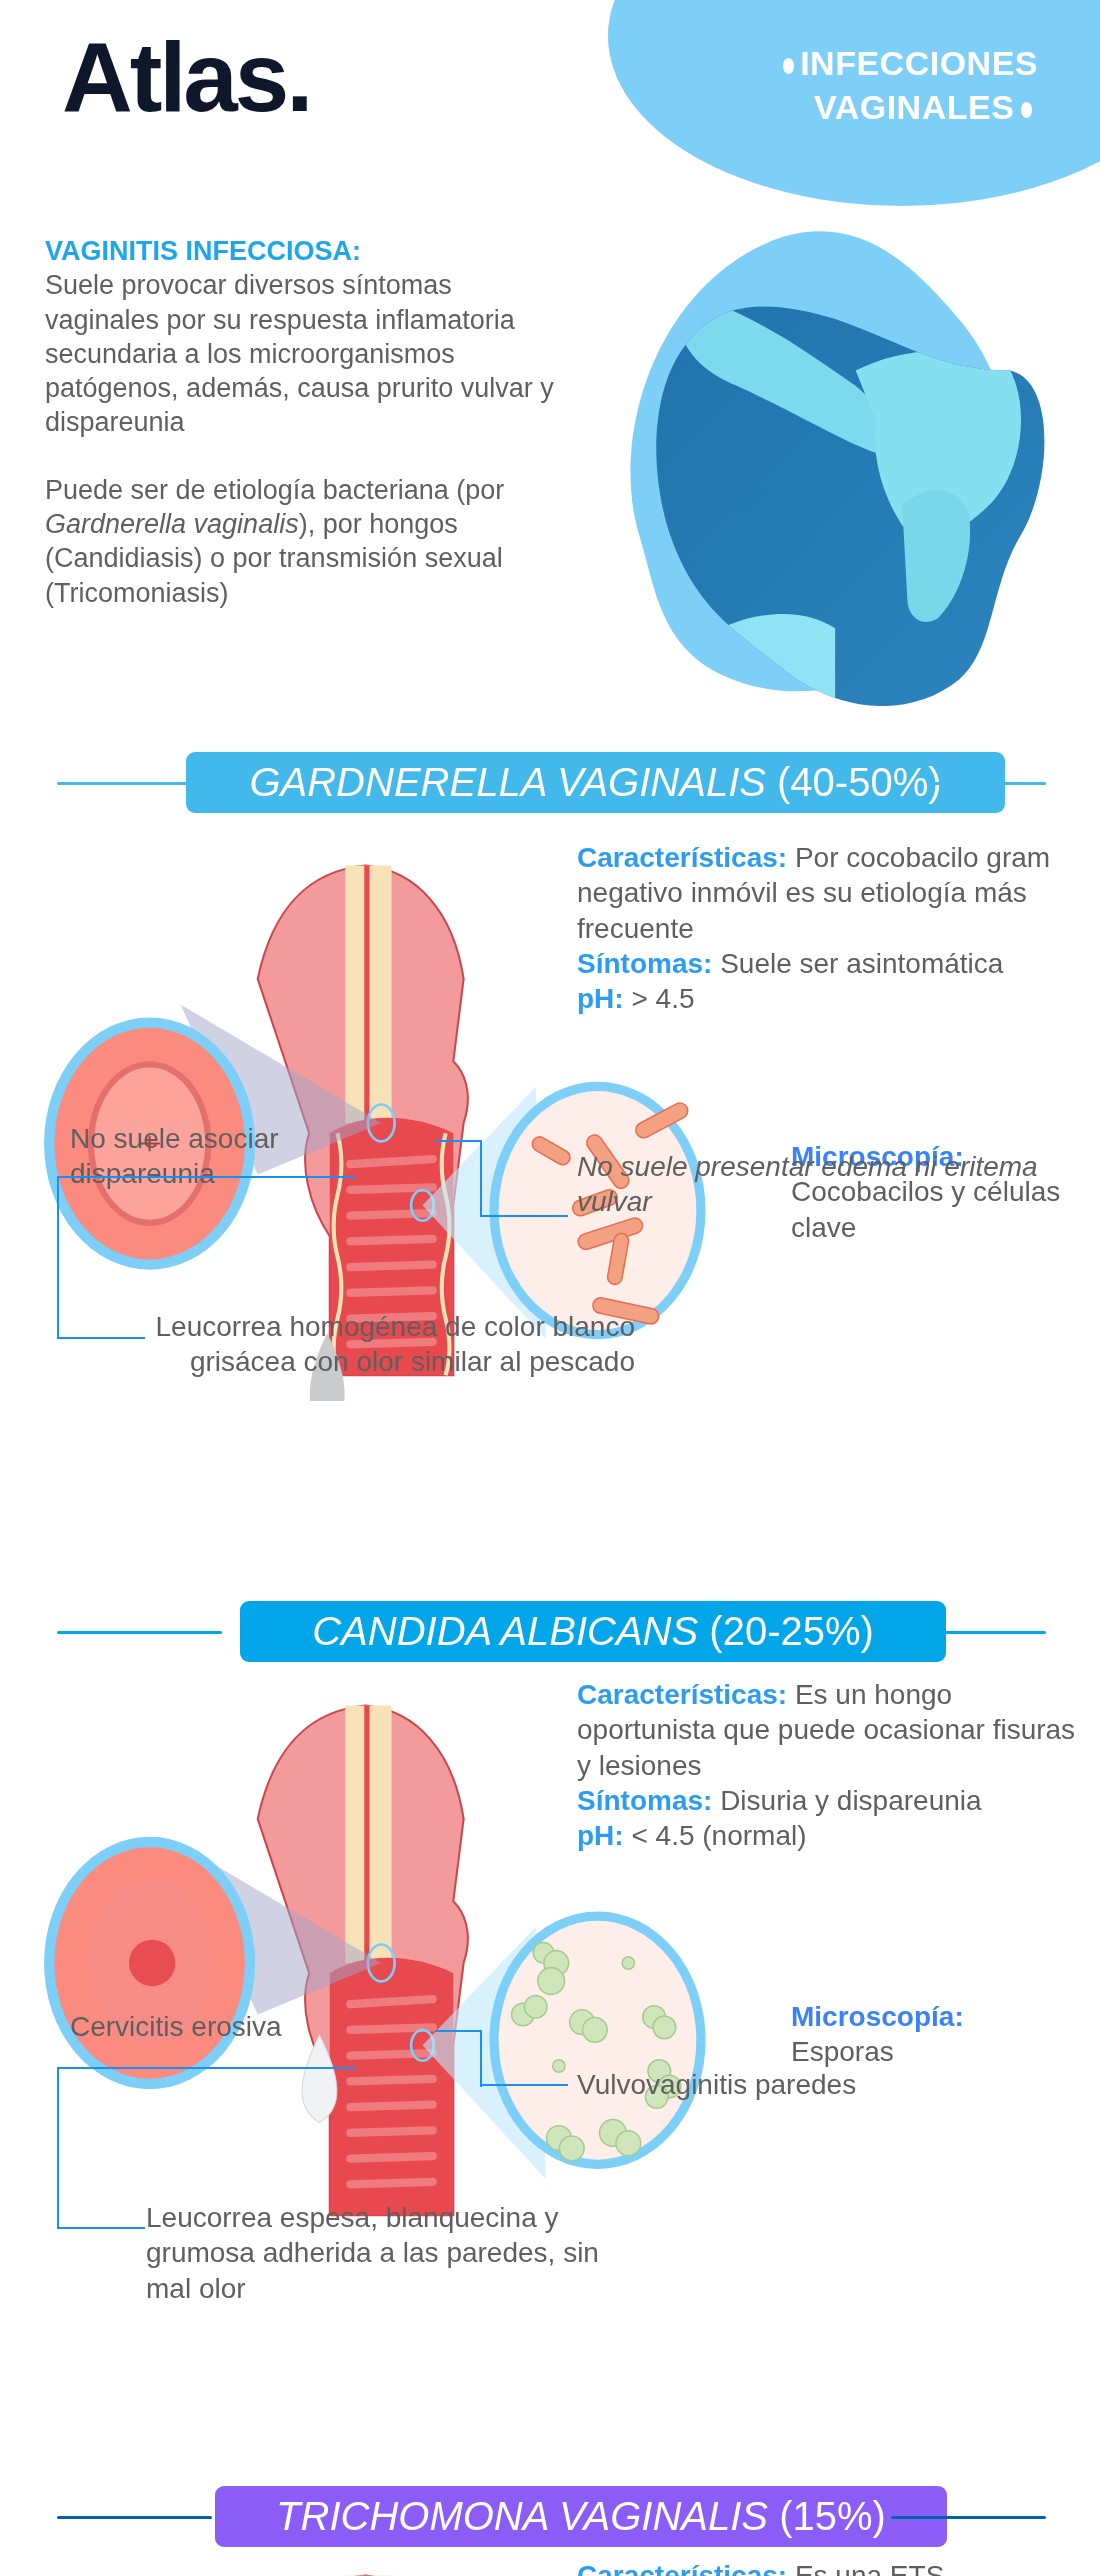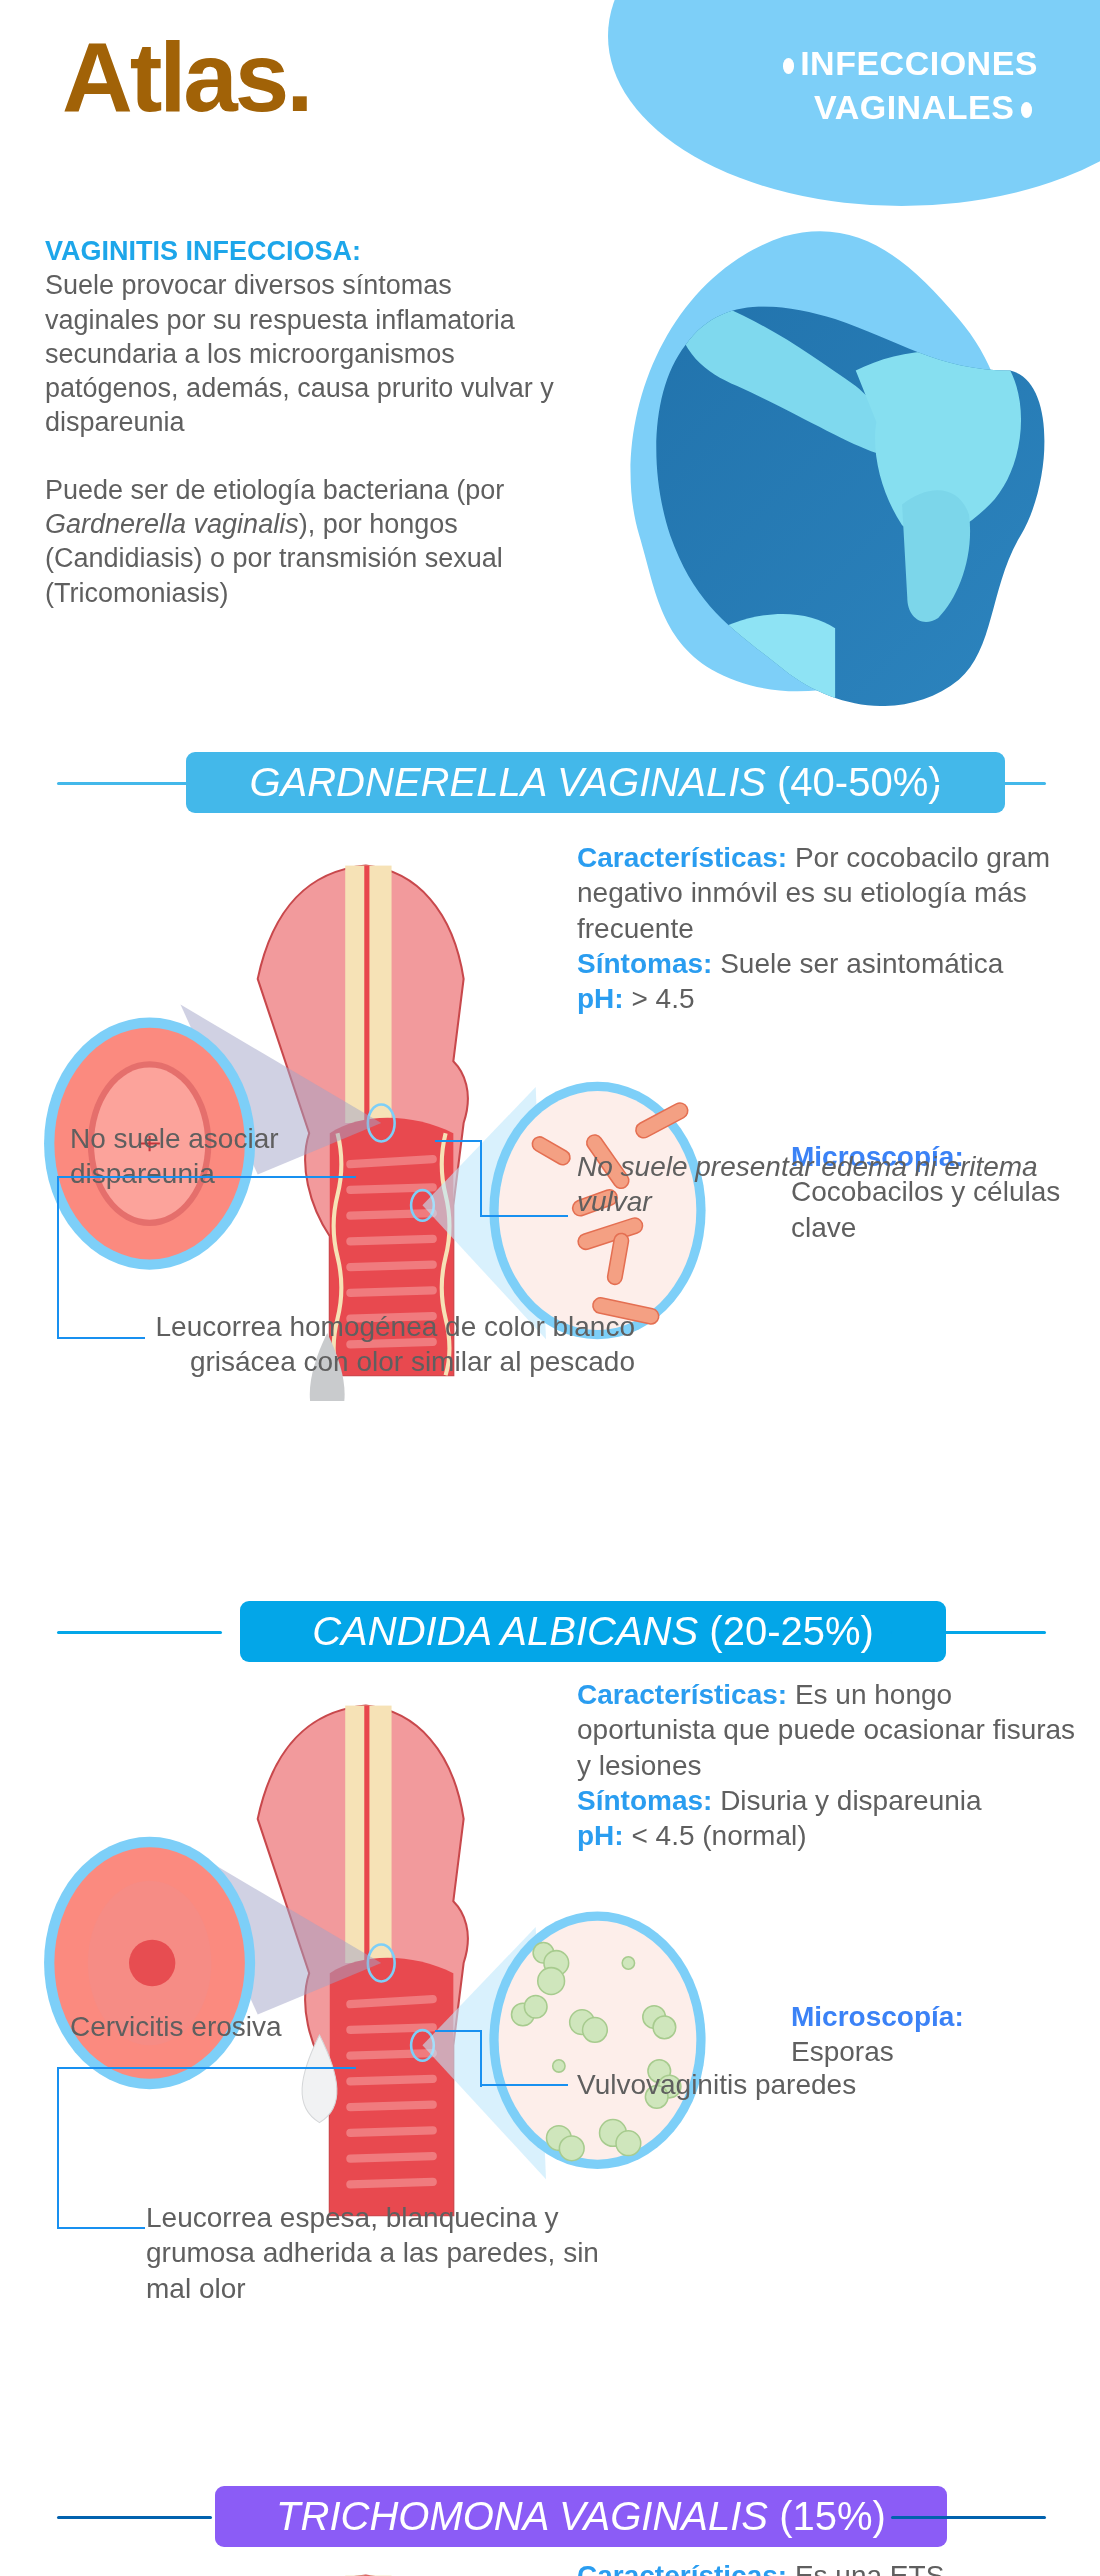--- a/index.html
+++ b/index.html
@@ -10,7 +10,7 @@
 
   
   .top-blob { position: absolute; left: 608px; top: -134px; width: 587px; height: 340px; border-radius: 50%; background: #7dcff8; }
-  .brand { position: absolute; left: 62px; top: 28px; font-size: 98px; font-weight: 700; color: #a16207; letter-spacing: -3.1px; line-height: 1; }
+  .brand { position: absolute; left: 62px; top: 28px; font-size: 98px; font-weight: 700; color: #0f172a; letter-spacing: -3.1px; line-height: 1; }
   .header-title { position: absolute; right: 62px; top: 41px; text-align: right; color: #ffffff; font-size: 34px; font-weight: 700; line-height: 1.3; letter-spacing: 0.5px; }
   .header-title .dot { display: inline-block; width: 11.3px; height: 15.5px; border-radius: 50%; background: #ffffff; vertical-align: middle; margin: 0 6.2px; }
 

